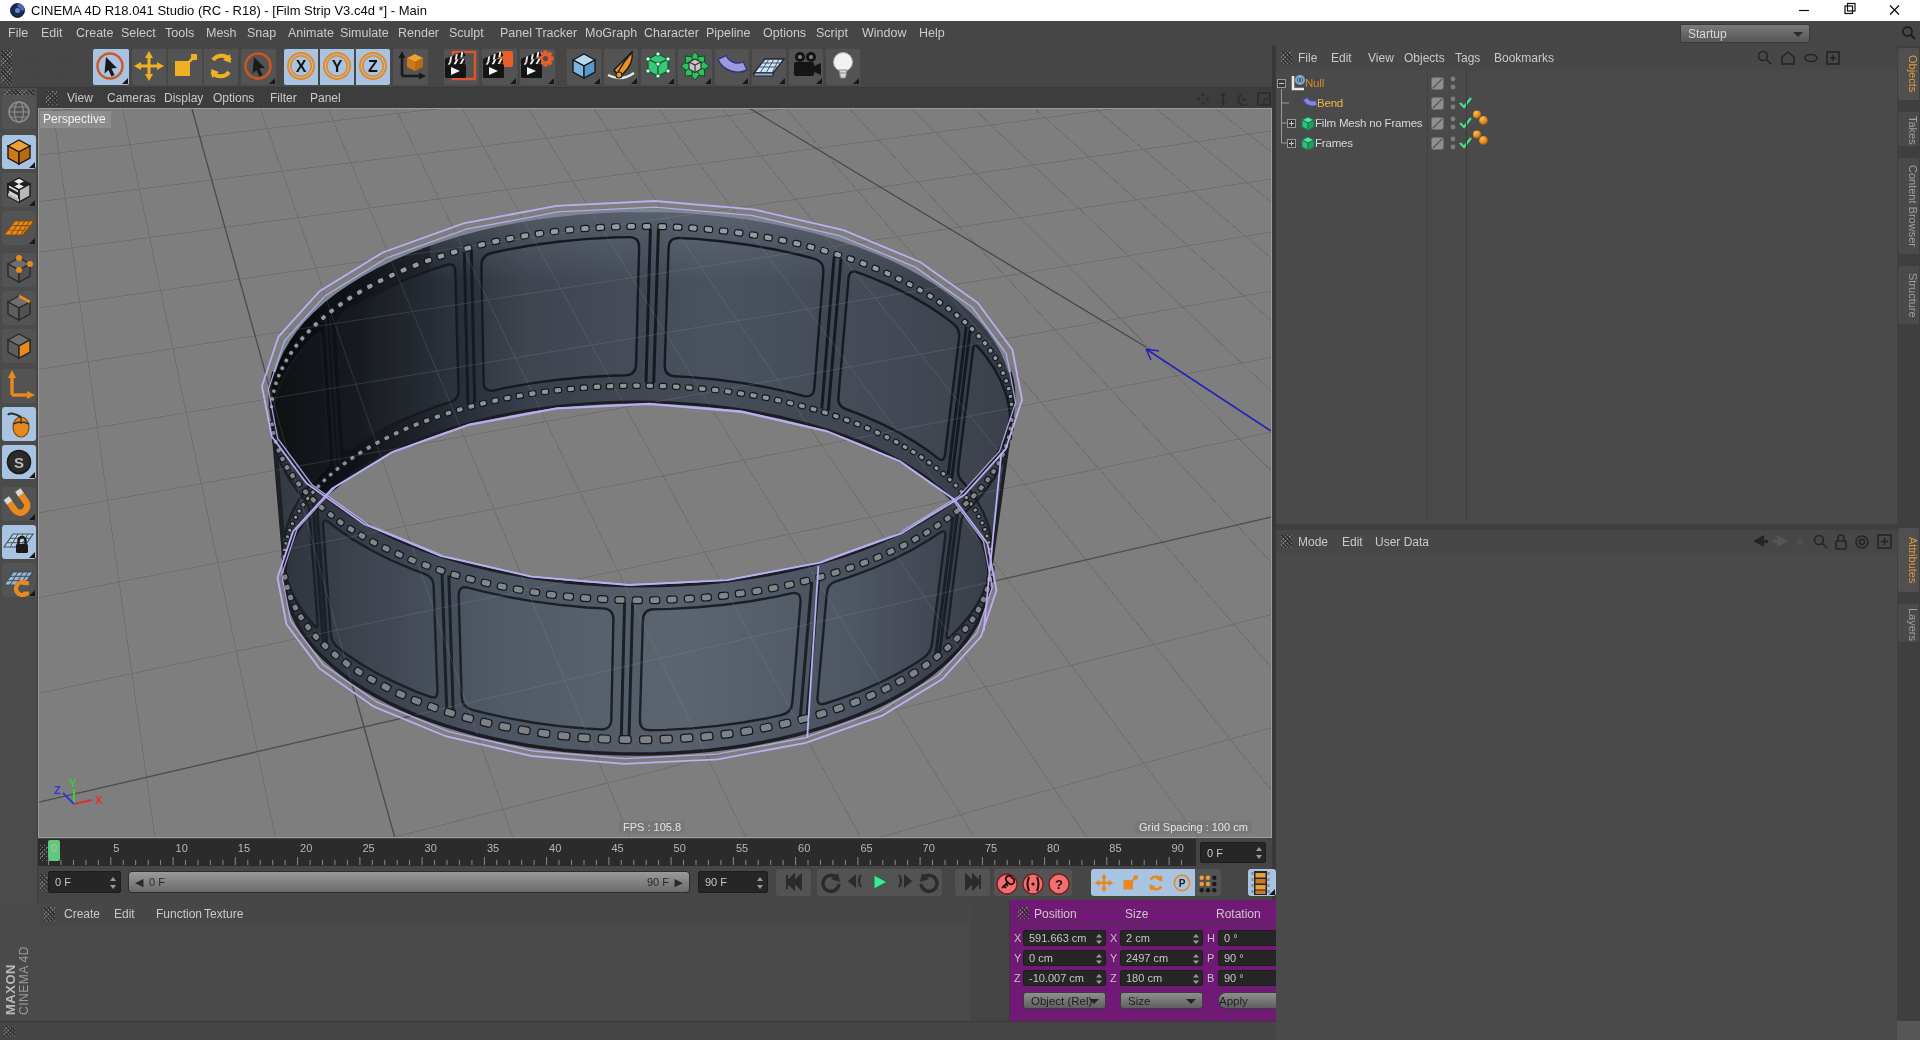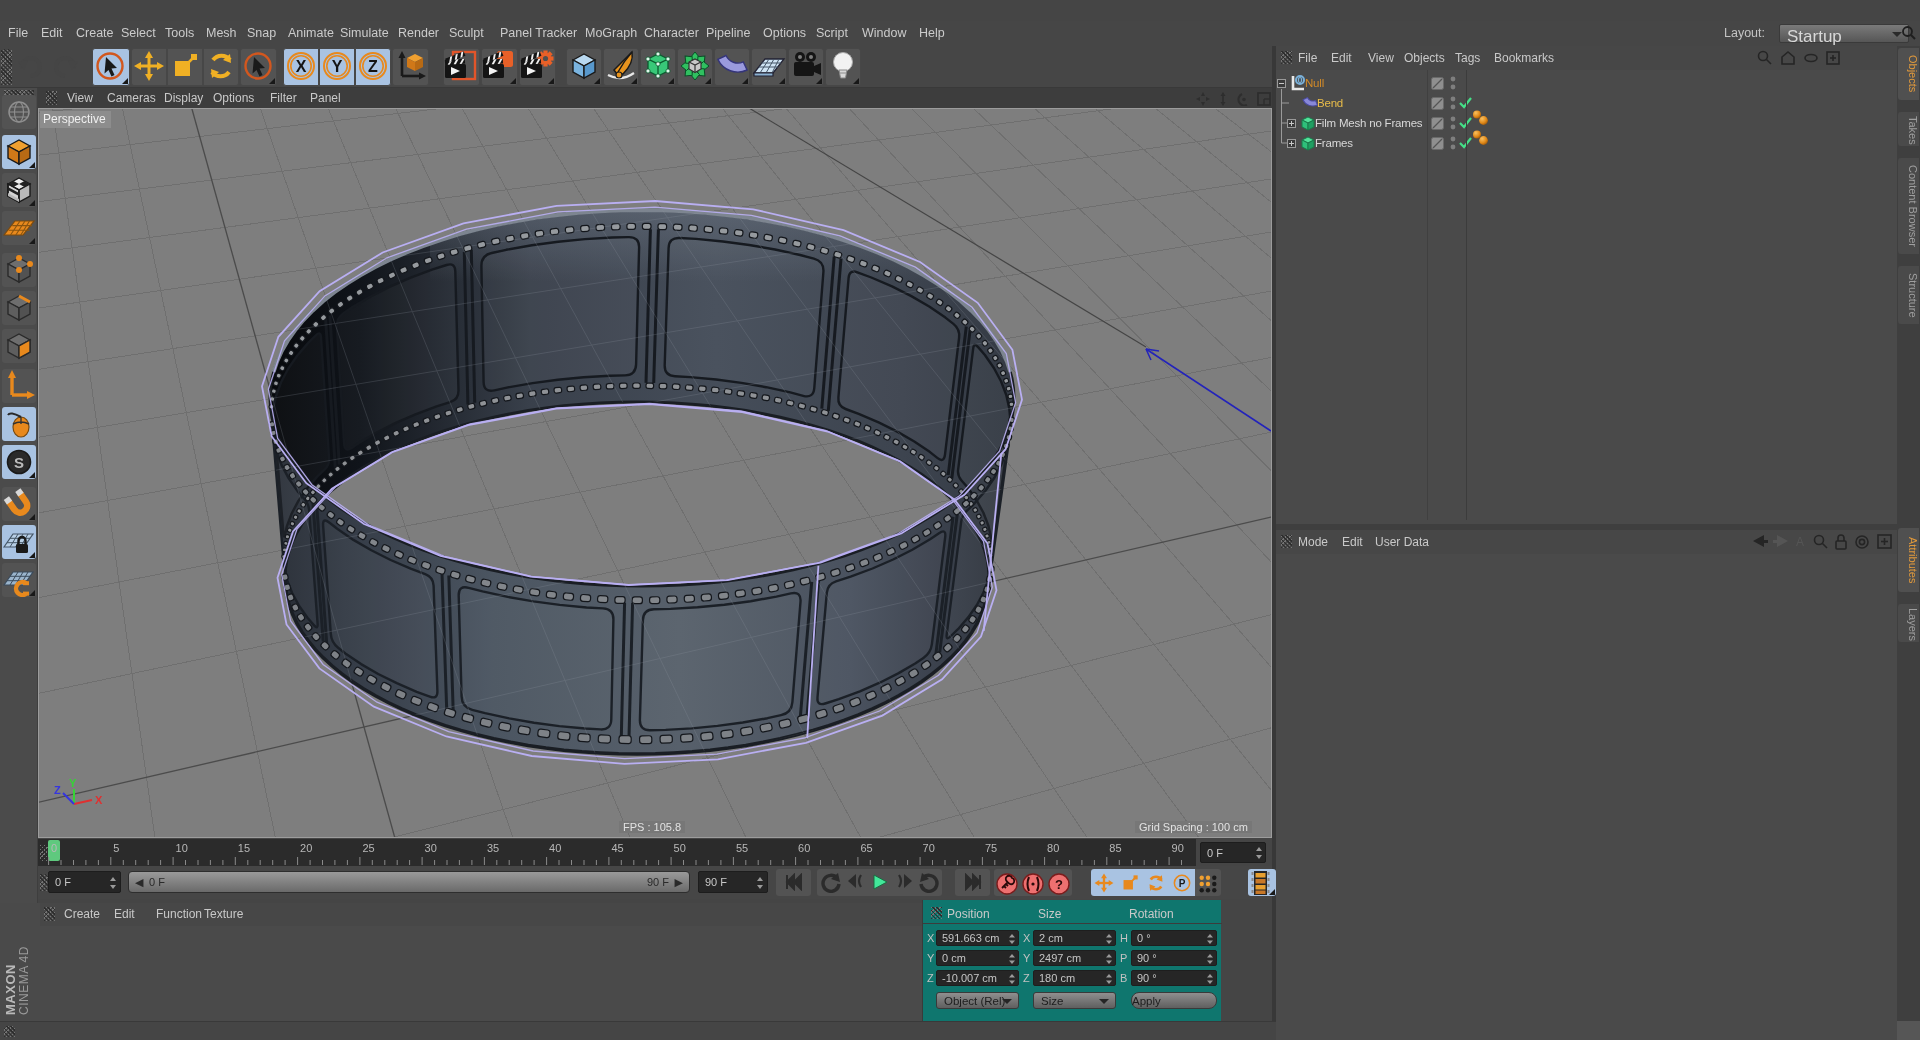--- a/index.html
+++ b/index.html
@@ -42,6 +42,21 @@
 .tree{position:absolute;color:#cfcfcf;font-size:11.5px;letter-spacing:-0.2px;white-space:nowrap}
 </style></head><body>
 <div id="page">
+<div class="abs titlebar">
+<svg width="15" height="15" viewBox="0 0 15 15" style="position:absolute;left:10px;top:3px">
+        <circle cx="7.5" cy="7.5" r="7" fill="#1a2a50"></circle>
+        <circle cx="7.5" cy="7.5" r="6.9" fill="none" stroke="#0a1430" stroke-width="1"></circle>
+        <path d="M7.5,0.5 A7,7 0 0 1 14.5,7.5 L10.5,7.5 A3.5,3.5 0 0 0 7.5,4 Z" fill="#4a6ab0"></path>
+        <circle cx="7.5" cy="7.5" r="2.5" fill="#6a88c8"></circle>
+      </svg>
+<span style="position:absolute;left:31px;top:3px">CINEMA 4D R18.041 Studio (RC - R18) - [Film Strip V3.c4d *] - Main</span>
+<svg width="140" height="21" viewBox="0 0 140 21" style="position:absolute;left:1772px;top:0">
+<line x1="27" y1="10.5" x2="37" y2="10.5" stroke="#111" stroke-width="1.2"></line>
+<rect x="73" y="6" width="7.5" height="7.5" fill="none" stroke="#111" stroke-width="1.2"></rect>
+<rect x="75.5" y="3.5" width="7.5" height="7.5" fill="none" stroke="#111" stroke-width="1.2"></rect>
+<path d="M118,5.5 L127,14.5 M127,5.5 L118,14.5" stroke="#111" stroke-width="1.3"></path>
+</svg>
+    </div>
 <div class="abs menubar">
       <span style="left:8px">File</span>
       <span style="left:41px">Edit</span>

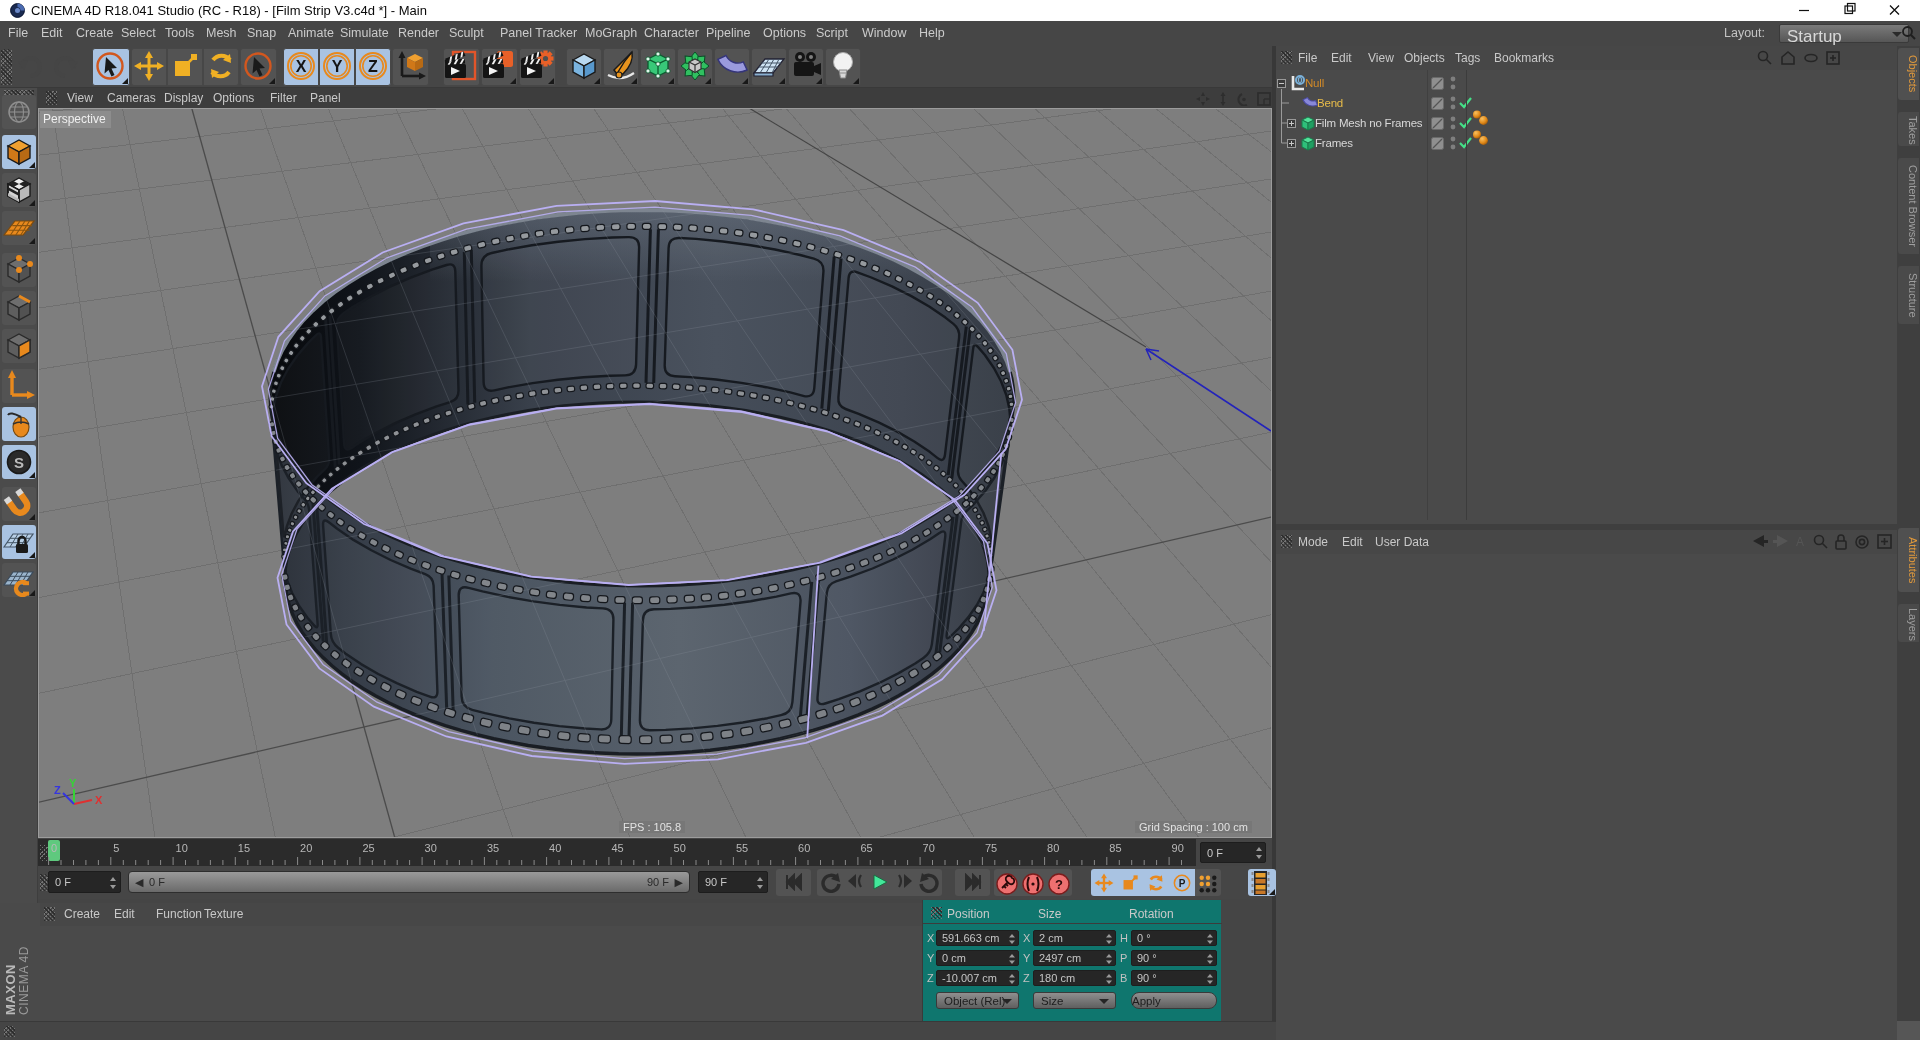--- a/index.html
+++ b/index.html
@@ -78,7 +78,7 @@
       <span style="left:862px">Window</span>
       <span style="left:919px">Help</span>
 <span style="left:1724px;color:#c4c4c4">Layout:</span>
-<span style="position:absolute;left:1779px;top:3px;width:130px;height:19px;background:linear-gradient(#7a7a7a,#565656);border:1px solid #3a3a3a;border-radius:2px;color:#d8d8d8;padding:2px 0 0 7px;font-size:17px">Startup
+<span style="position:absolute;left:1680px;top:3px;width:130px;height:19px;background:linear-gradient(#7a7a7a,#565656);border:1px solid #3a3a3a;border-radius:2px;color:#d8d8d8;padding:2px 0 0 7px;font-size:12px">Startup
 <i style="position:absolute;right:6px;top:7px;width:0;height:0;border-left:5px solid transparent;border-right:5px solid transparent;border-top:5px solid #2a2a2a"></i></span>
 <svg width="16" height="16" viewBox="0 0 16 16" style="position:absolute;left:1901px;top:4px">
         <circle cx="6.5" cy="6.5" r="4.5" fill="none" stroke="#1e1e1e" stroke-width="1.8"></circle>

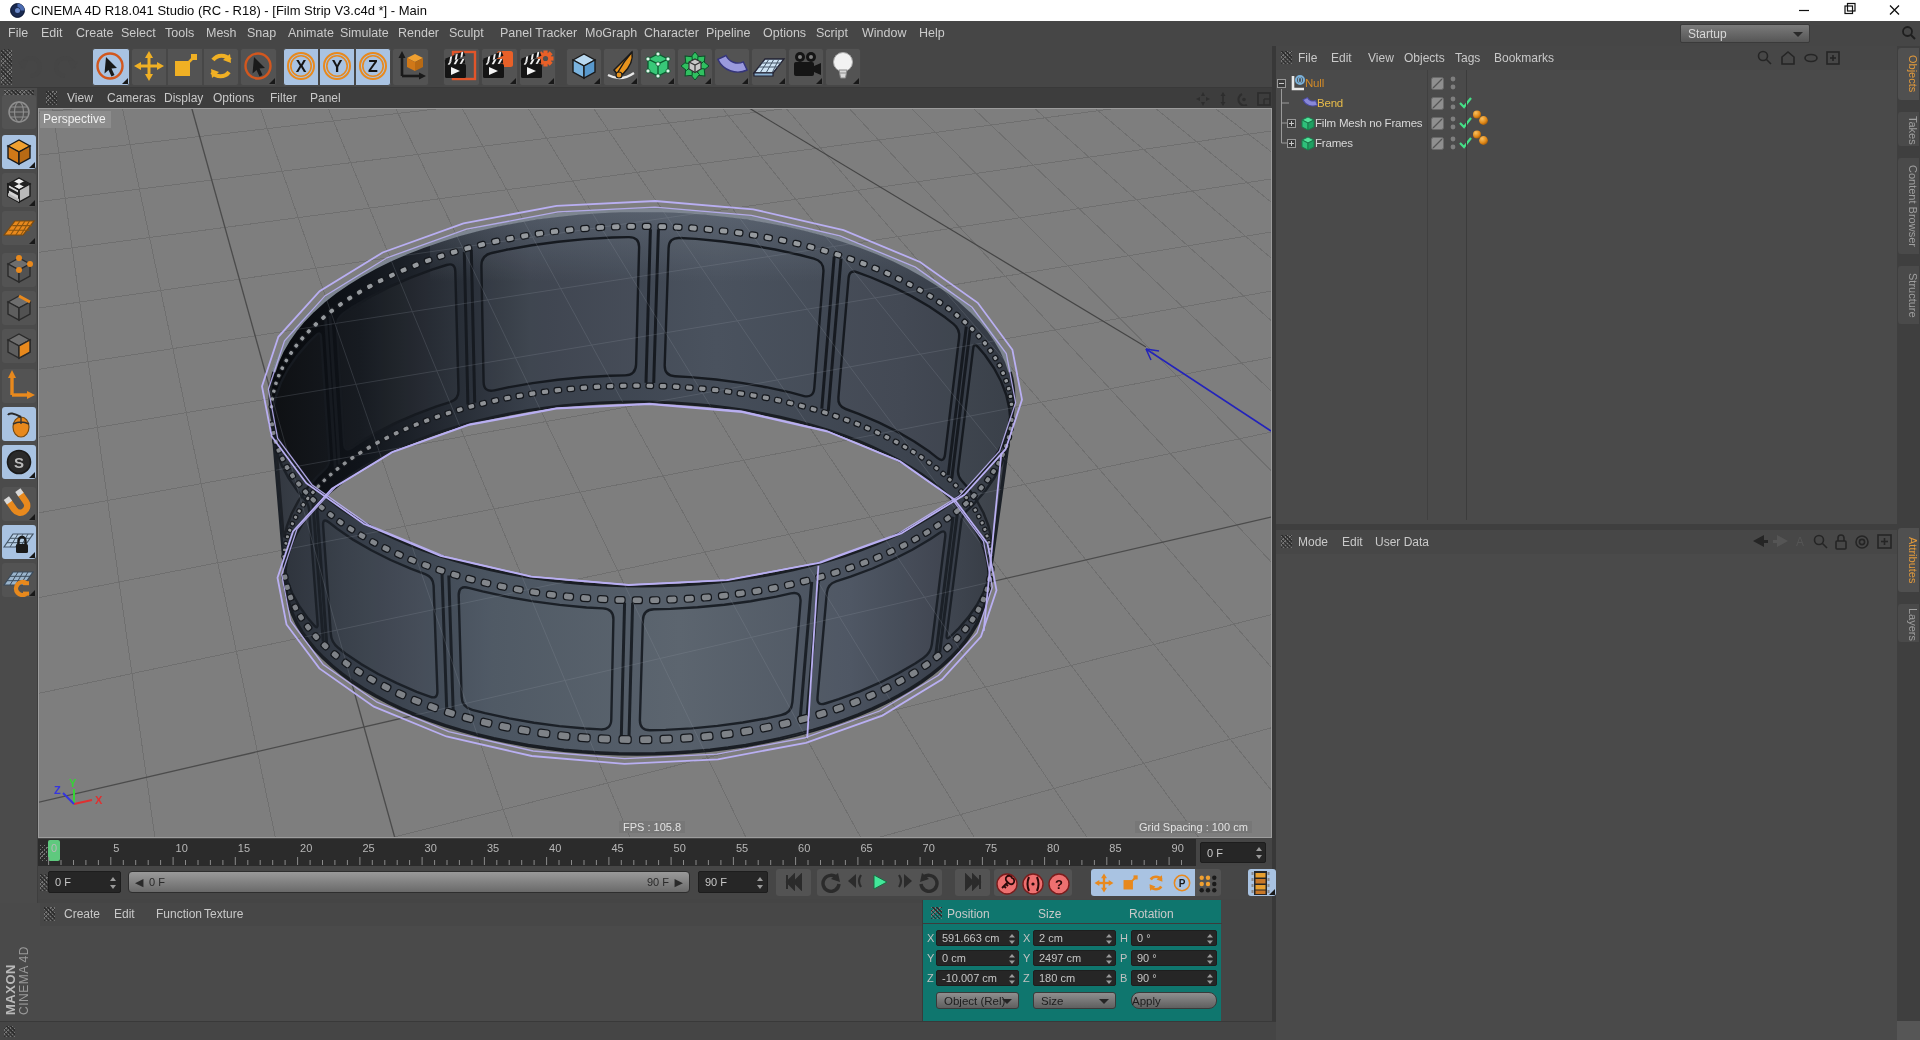--- a/index.html
+++ b/index.html
@@ -25,7 +25,7 @@
 .matmenu span{position:absolute;top:4px}
 .matbody{left:40px;top:926px;width:930px;height:95px;background:#4a4a4a}
 .maxon{left:0;top:903px;width:40px;height:118px;background:#4a4a4a}
-.coord{left:922px;top:900px;width:299px;height:121px;background:#0f766e;border-left:1px solid #3a3a3a}
+.coord{left:1009px;top:900px;width:299px;height:121px;background:#701a75;border-left:1px solid #3a3a3a}
 .coord .hdr{position:absolute;top:7px;color:#c9c9c9;font-size:12px}
 .cfield{position:absolute;height:16px;background:#262626;border:1px solid #1e1e1e;border-radius:2px;color:#c6c6c6;font-size:11px;line-height:15px;padding-left:5px}
 .clab{position:absolute;color:#c2c2c2;font-size:11px}

